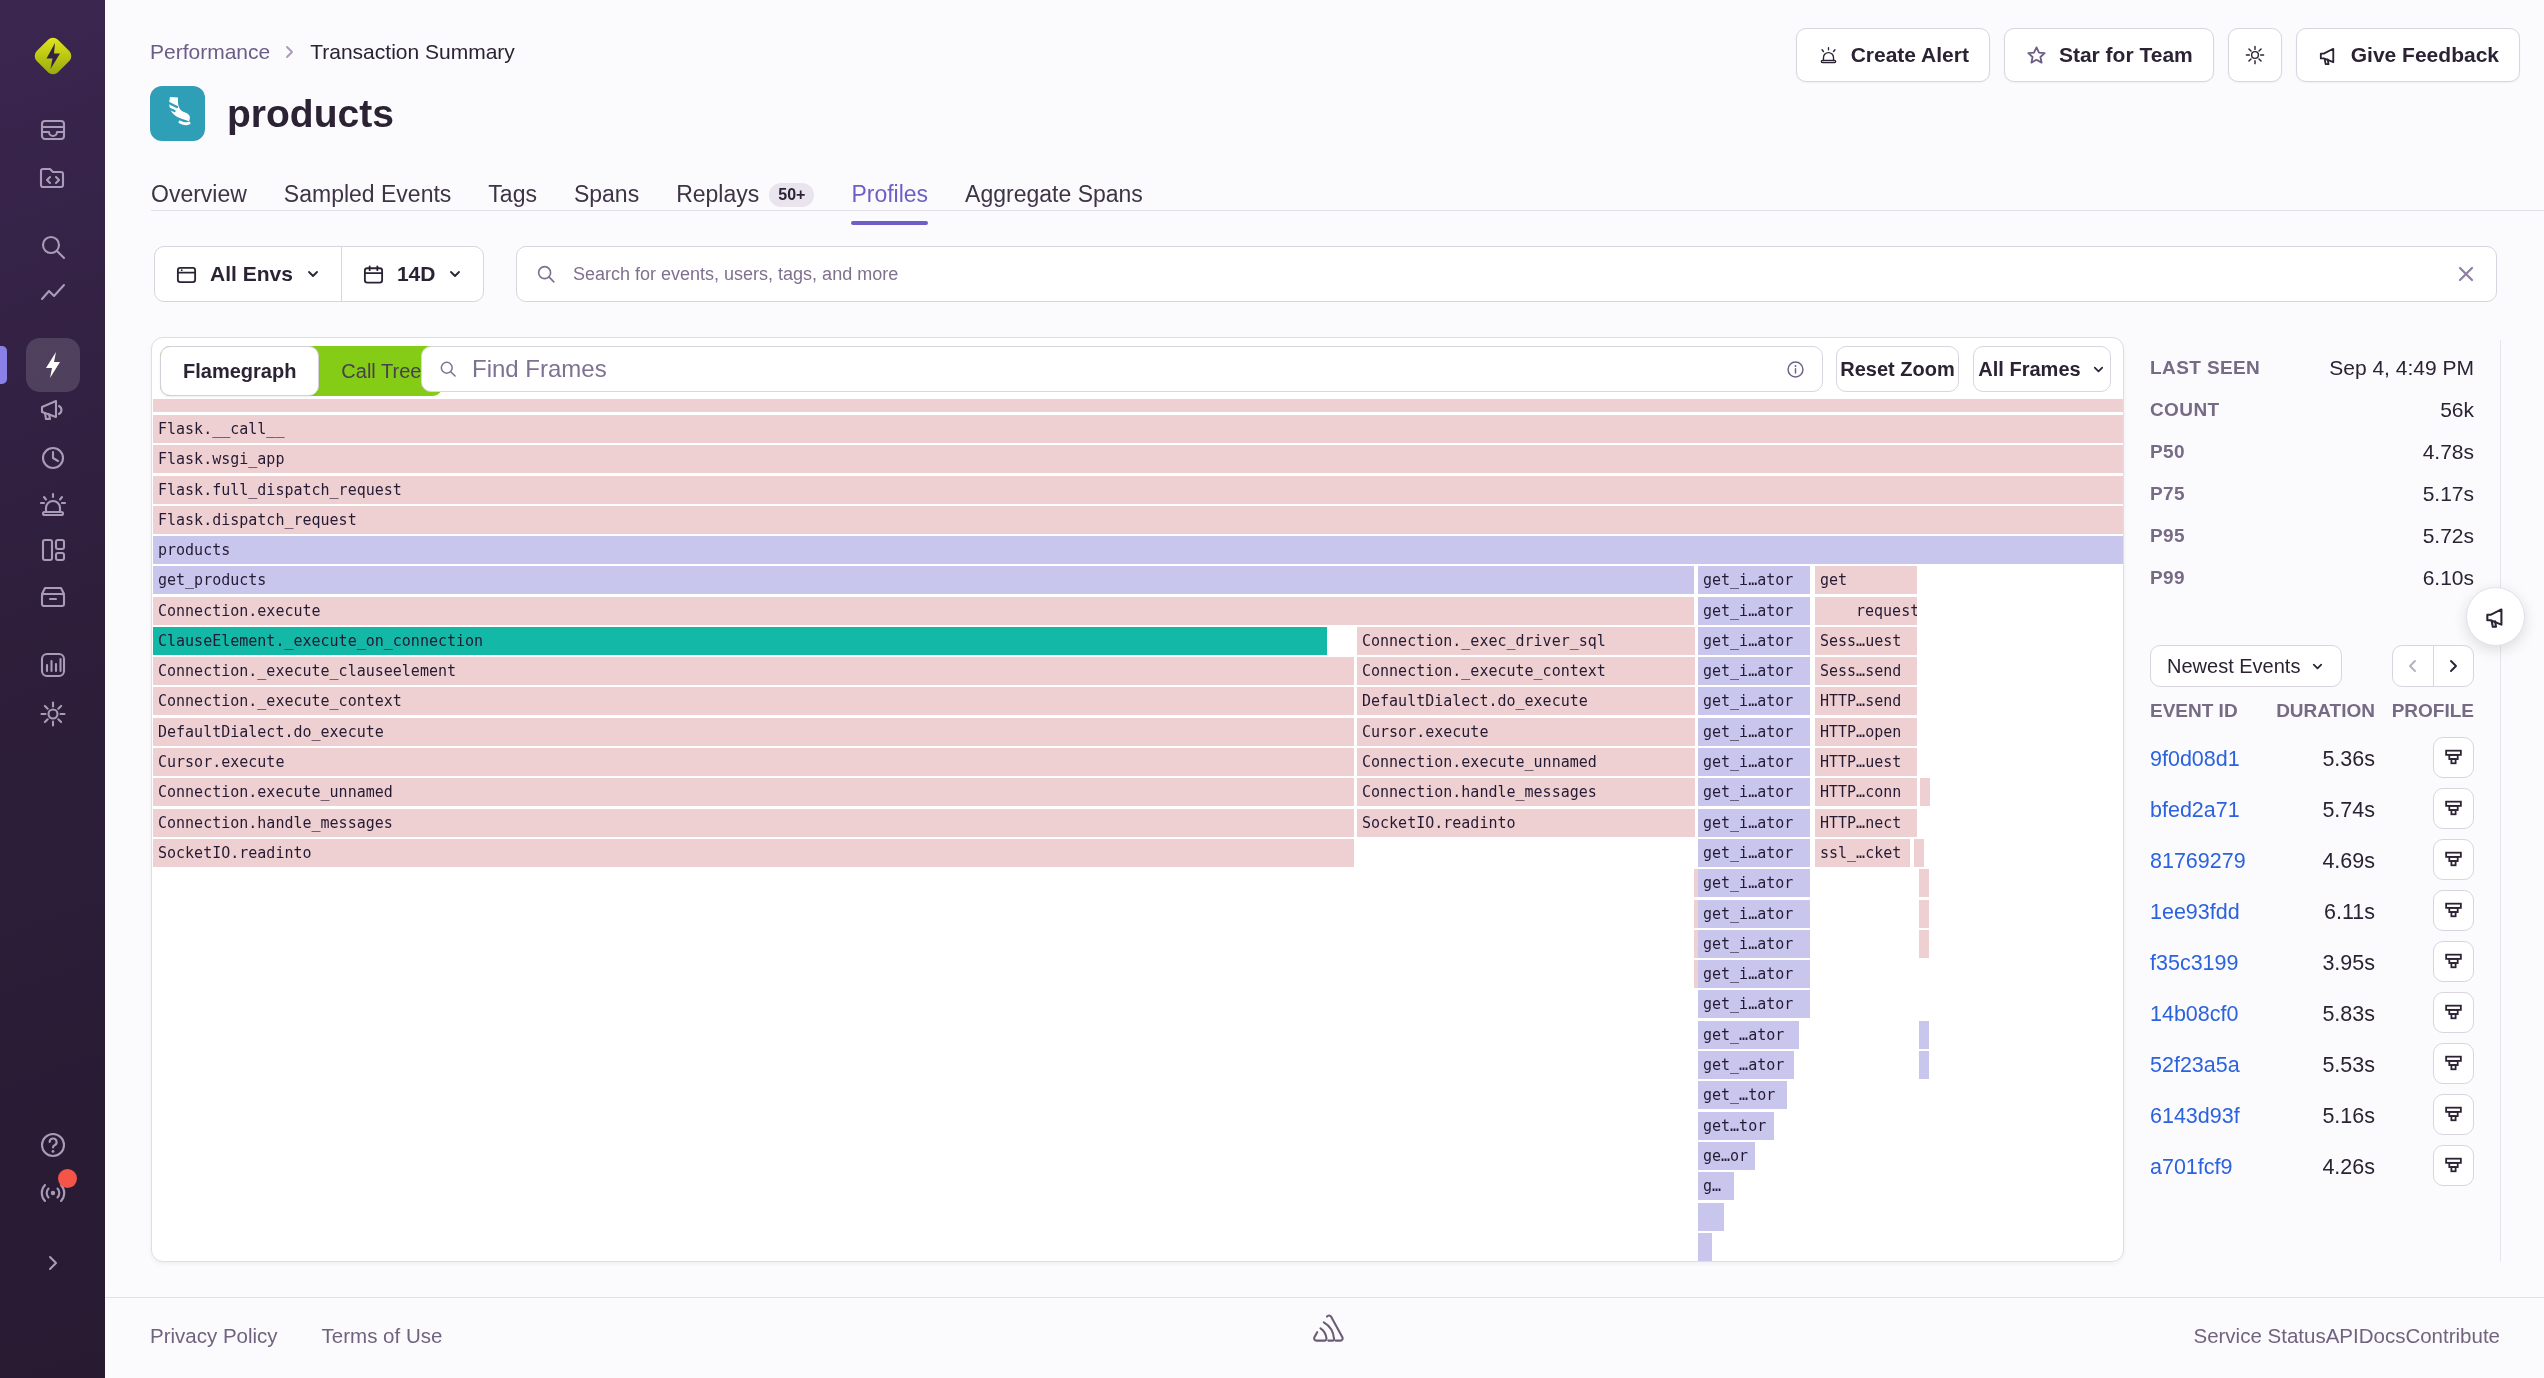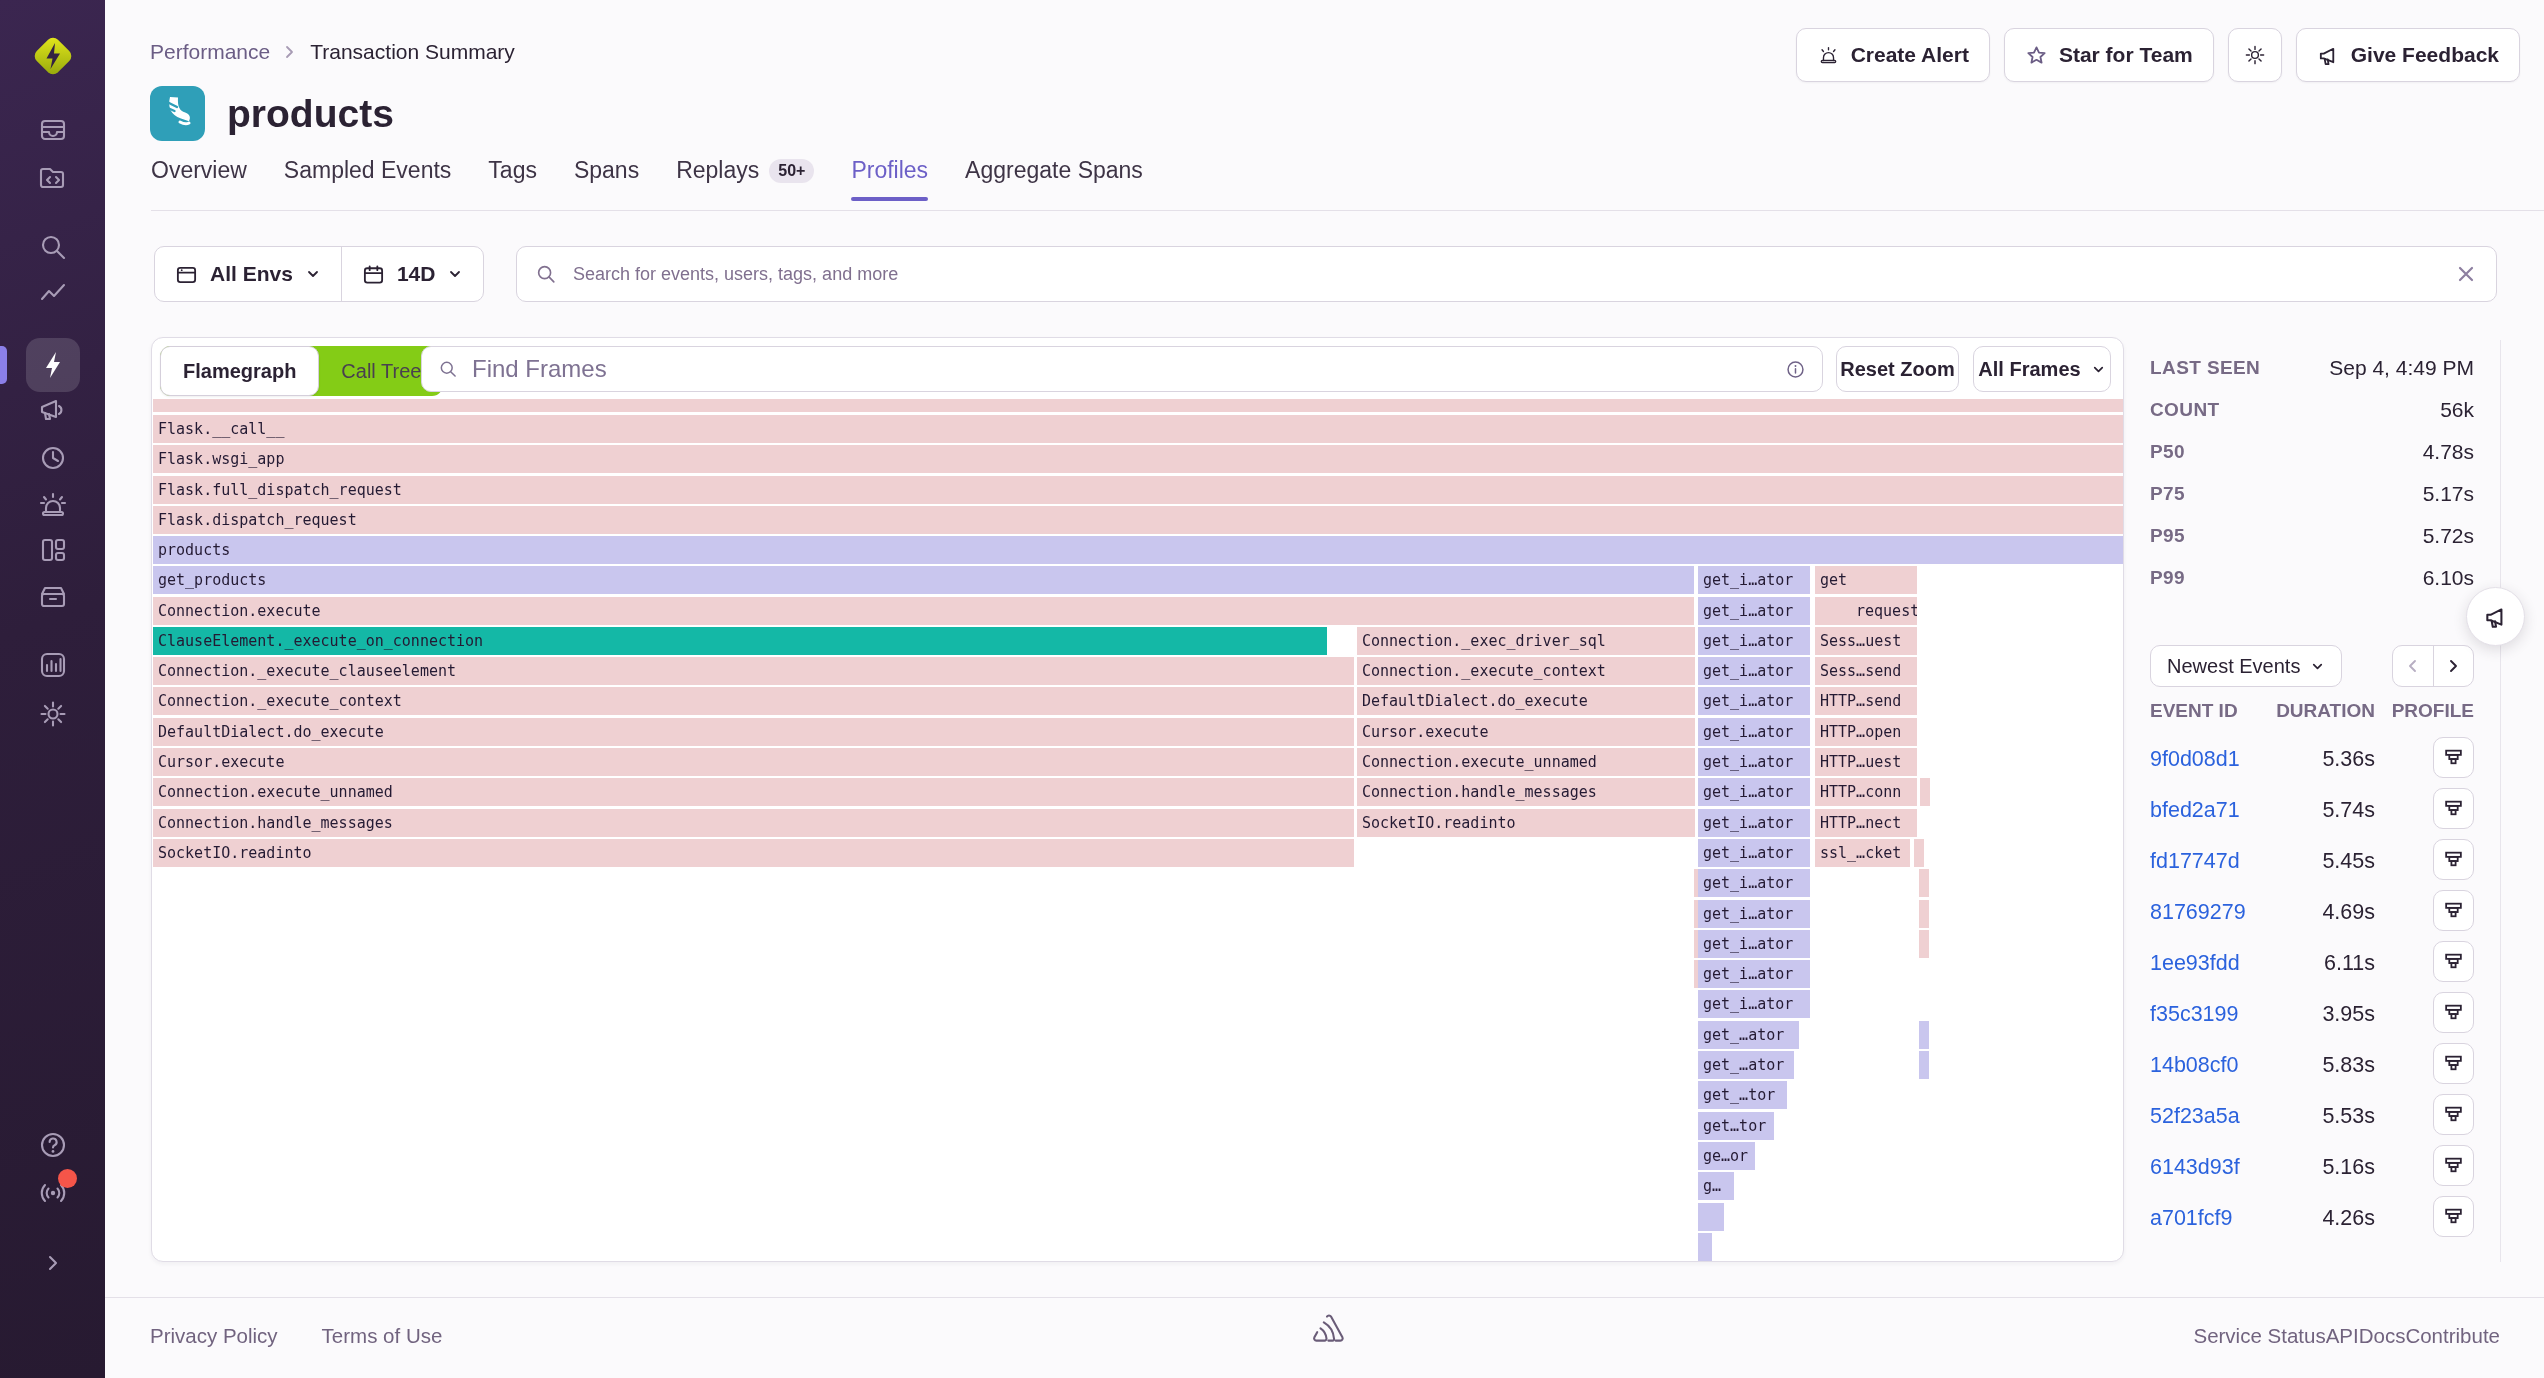--- a/index.html
+++ b/index.html
@@ -29,7 +29,7 @@
   .proj-icon{width:55px;height:55px;border-radius:12px;background:#2f9fb8;overflow:hidden;flex:none;}
   .page-title{font-size:39px;font-weight:700;color:#2b2233;}
   
-  .tabs{position:absolute;left:151px;top:157px;display:flex;gap:37px;align-items:flex-end;}
+  .tabs{position:absolute;left:151px;top:181px;display:flex;gap:37px;align-items:flex-end;}
   .tab{font-size:23px;color:#3e3446;padding-bottom:17px;cursor:pointer;display:flex;align-items:center;gap:10px;position:relative;}
   .tab.active{color:#6c5fc7;}
   .tab.active:after{content:"";position:absolute;left:0;right:0;bottom:0;height:4px;border-radius:3px;background:#6c5fc7;}

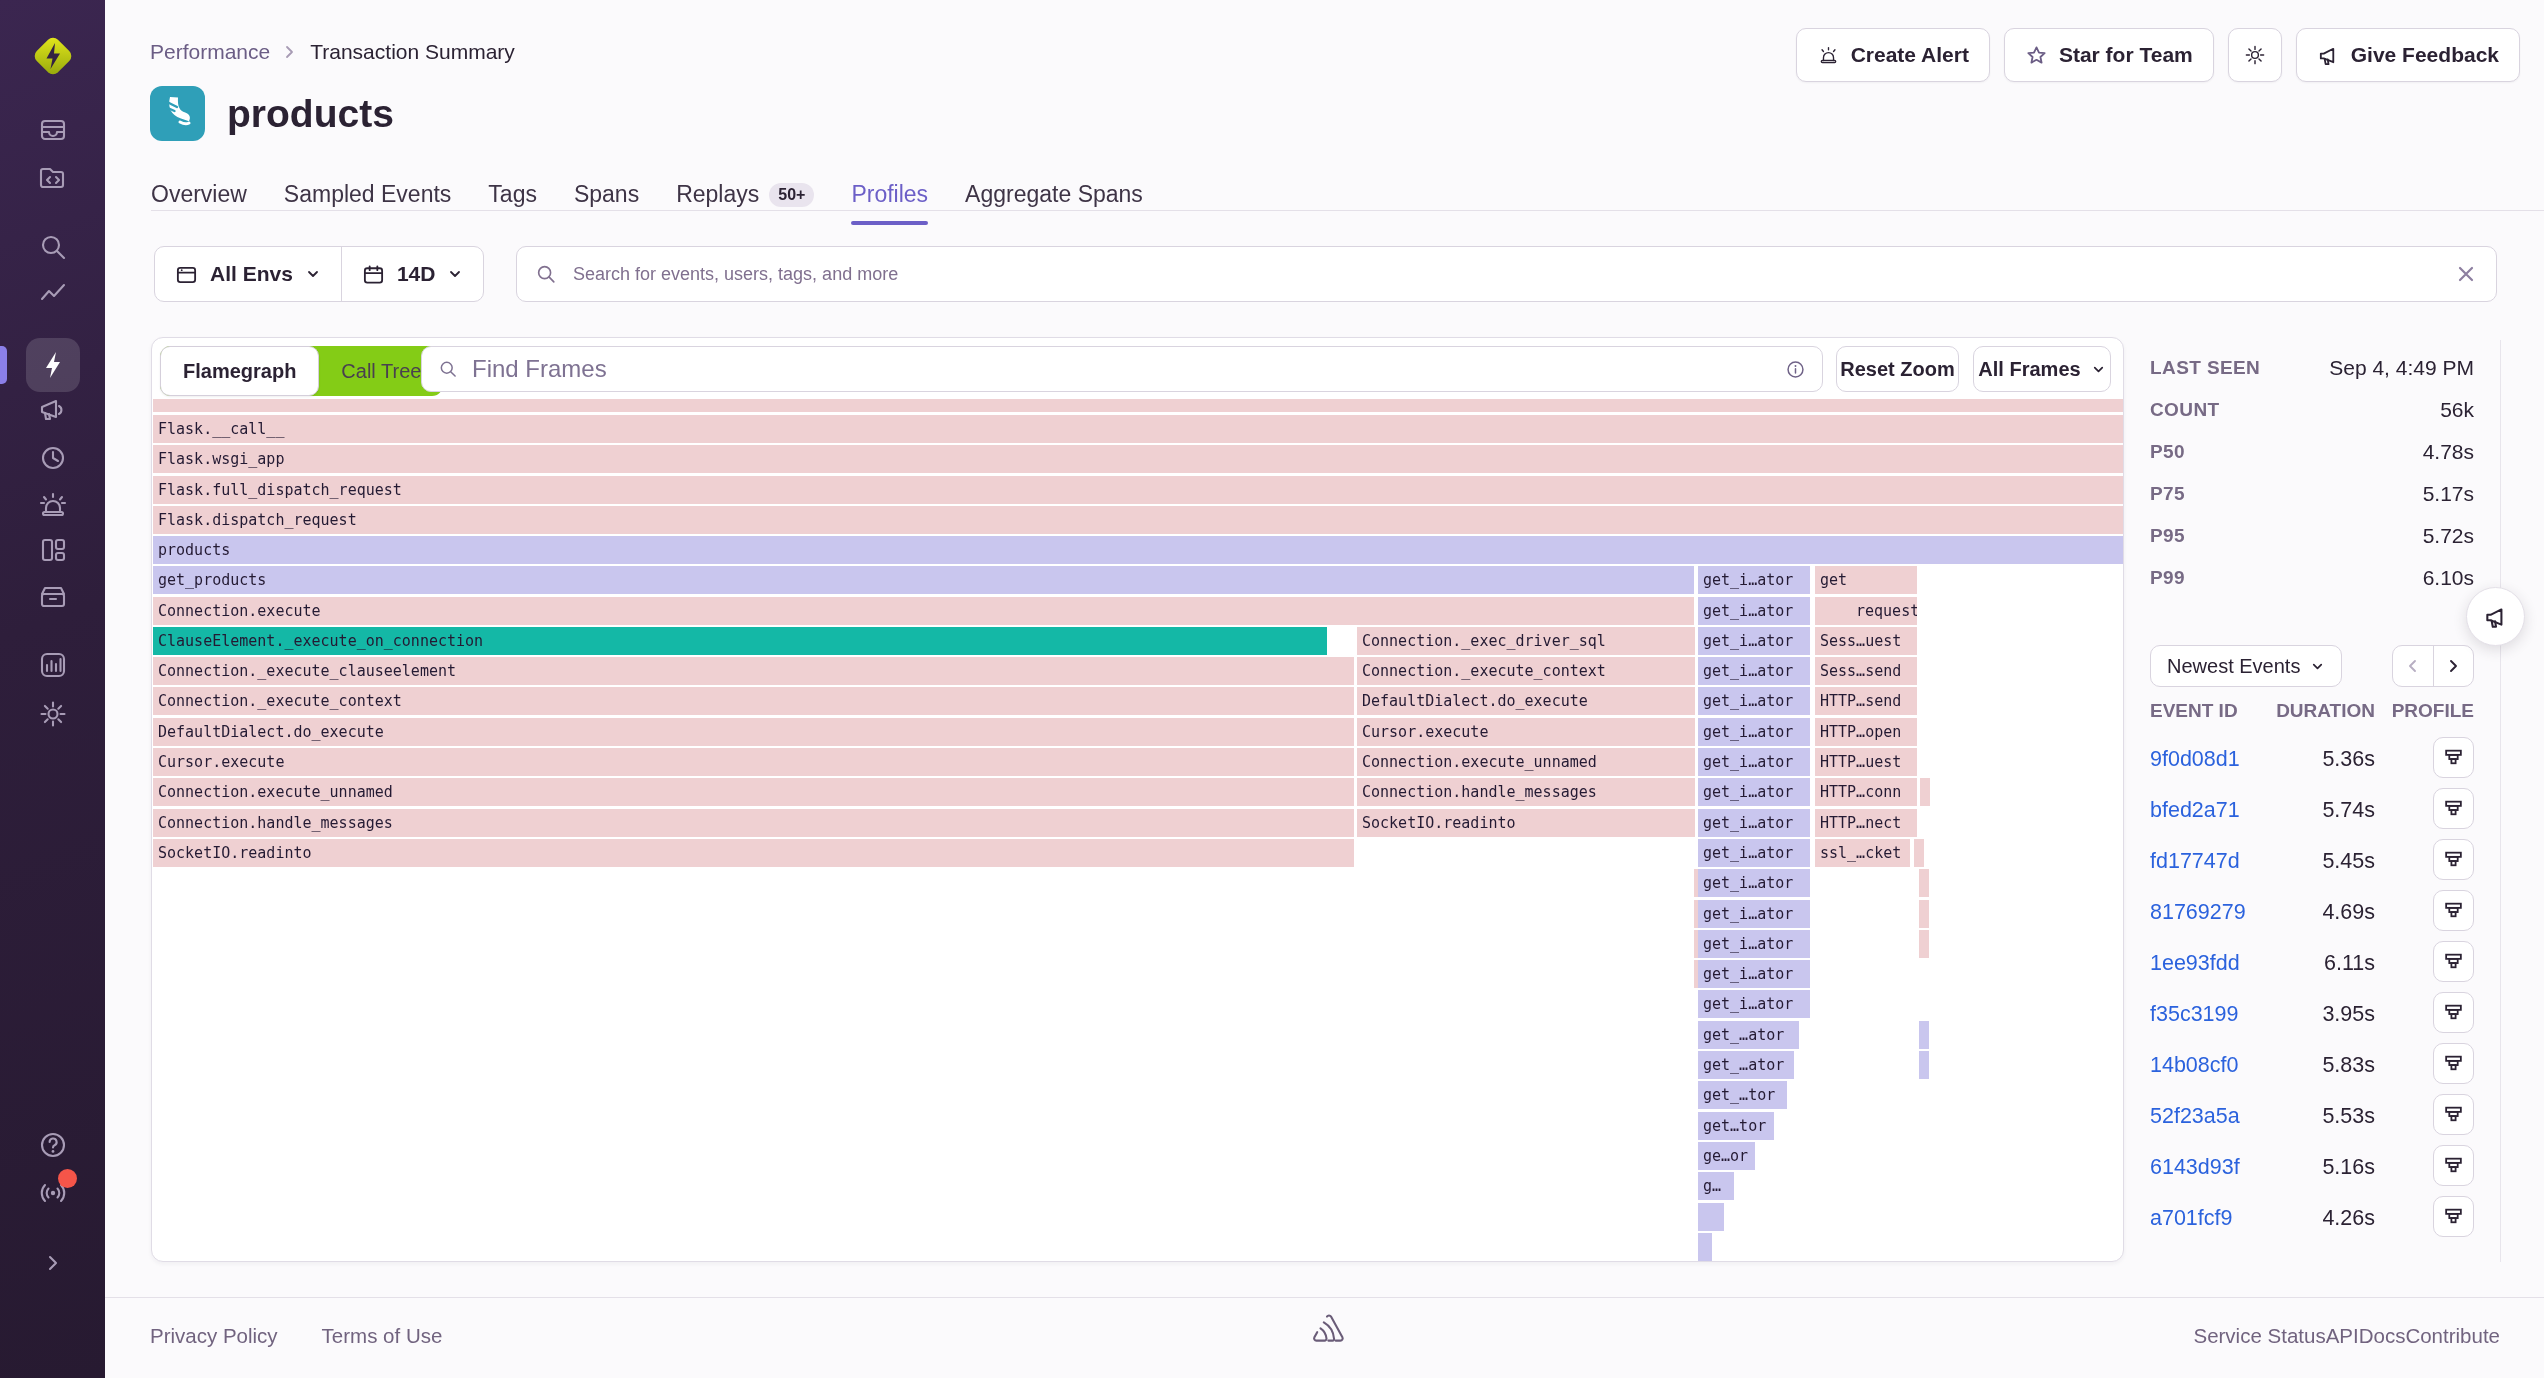--- a/index.html
+++ b/index.html
@@ -490,17 +490,6 @@
         </button>
       </div>
       <div class="evt-row">
-        <a class="evt-id" href="#">fd17747d</a>
-        <span class="evt-dur">5.45s</span>
-        <button class="prof-btn">
-          <svg width="21" height="21" viewBox="0 0 20 20">
-            <rect x="3" y="3.5" width="14" height="4"></rect>
-            <rect x="6" y="7.5" width="8" height="4"></rect>
-            <rect x="8" y="11.5" width="4" height="4"></rect>
-          </svg>
-        </button>
-      </div>
-      <div class="evt-row">
         <a class="evt-id" href="#">81769279</a>
         <span class="evt-dur">4.69s</span>
         <button class="prof-btn">

